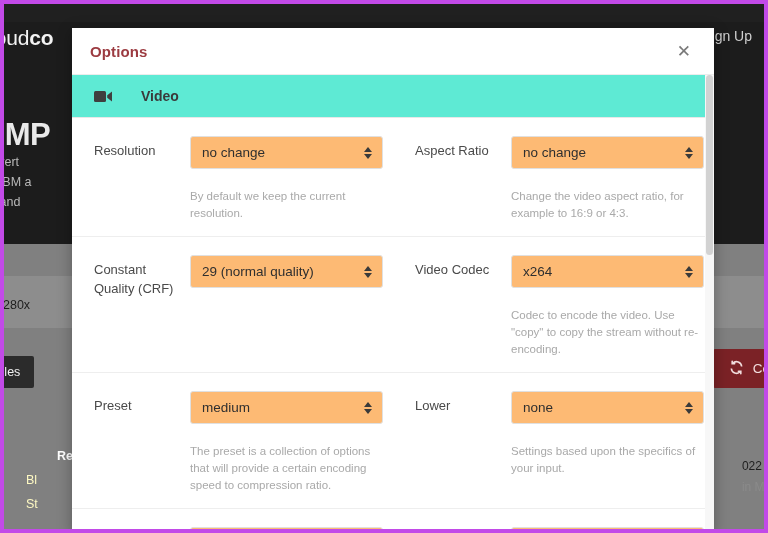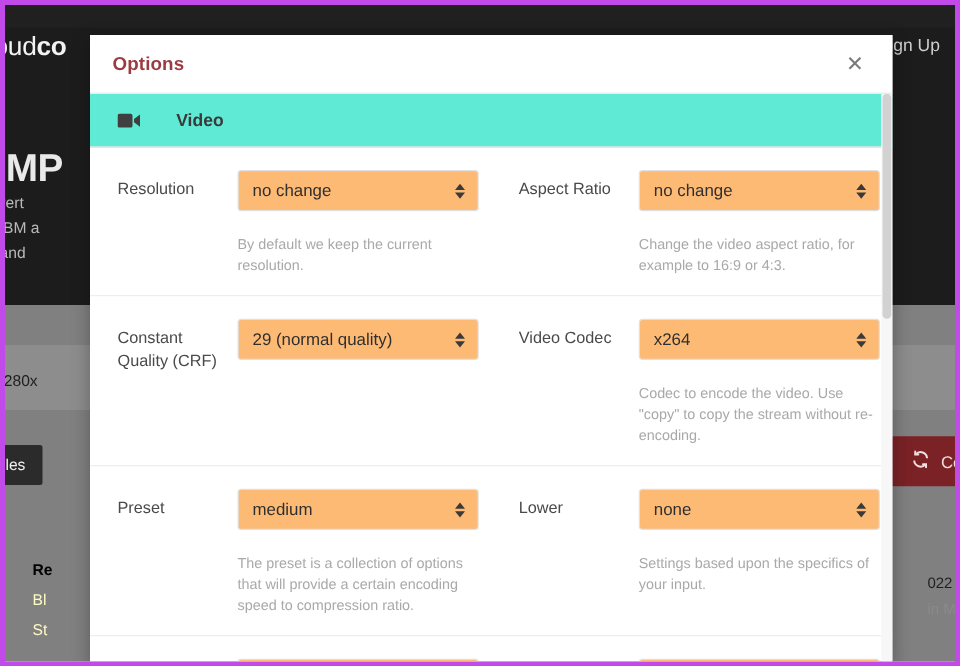--- a/index.html
+++ b/index.html
@@ -129,7 +129,7 @@
     line-height: 24px;
     white-space: nowrap;
   }
-  .bg-footer-links .hd { color: #000000; font-weight: 700; }
+  .bg-footer-links .hd { color: #ffffff; font-weight: 700; margin-left: 31px; }
   .bg-footer-links .lk { color: #fef9c3; display: block; }
 
   .bg-footer-right {

